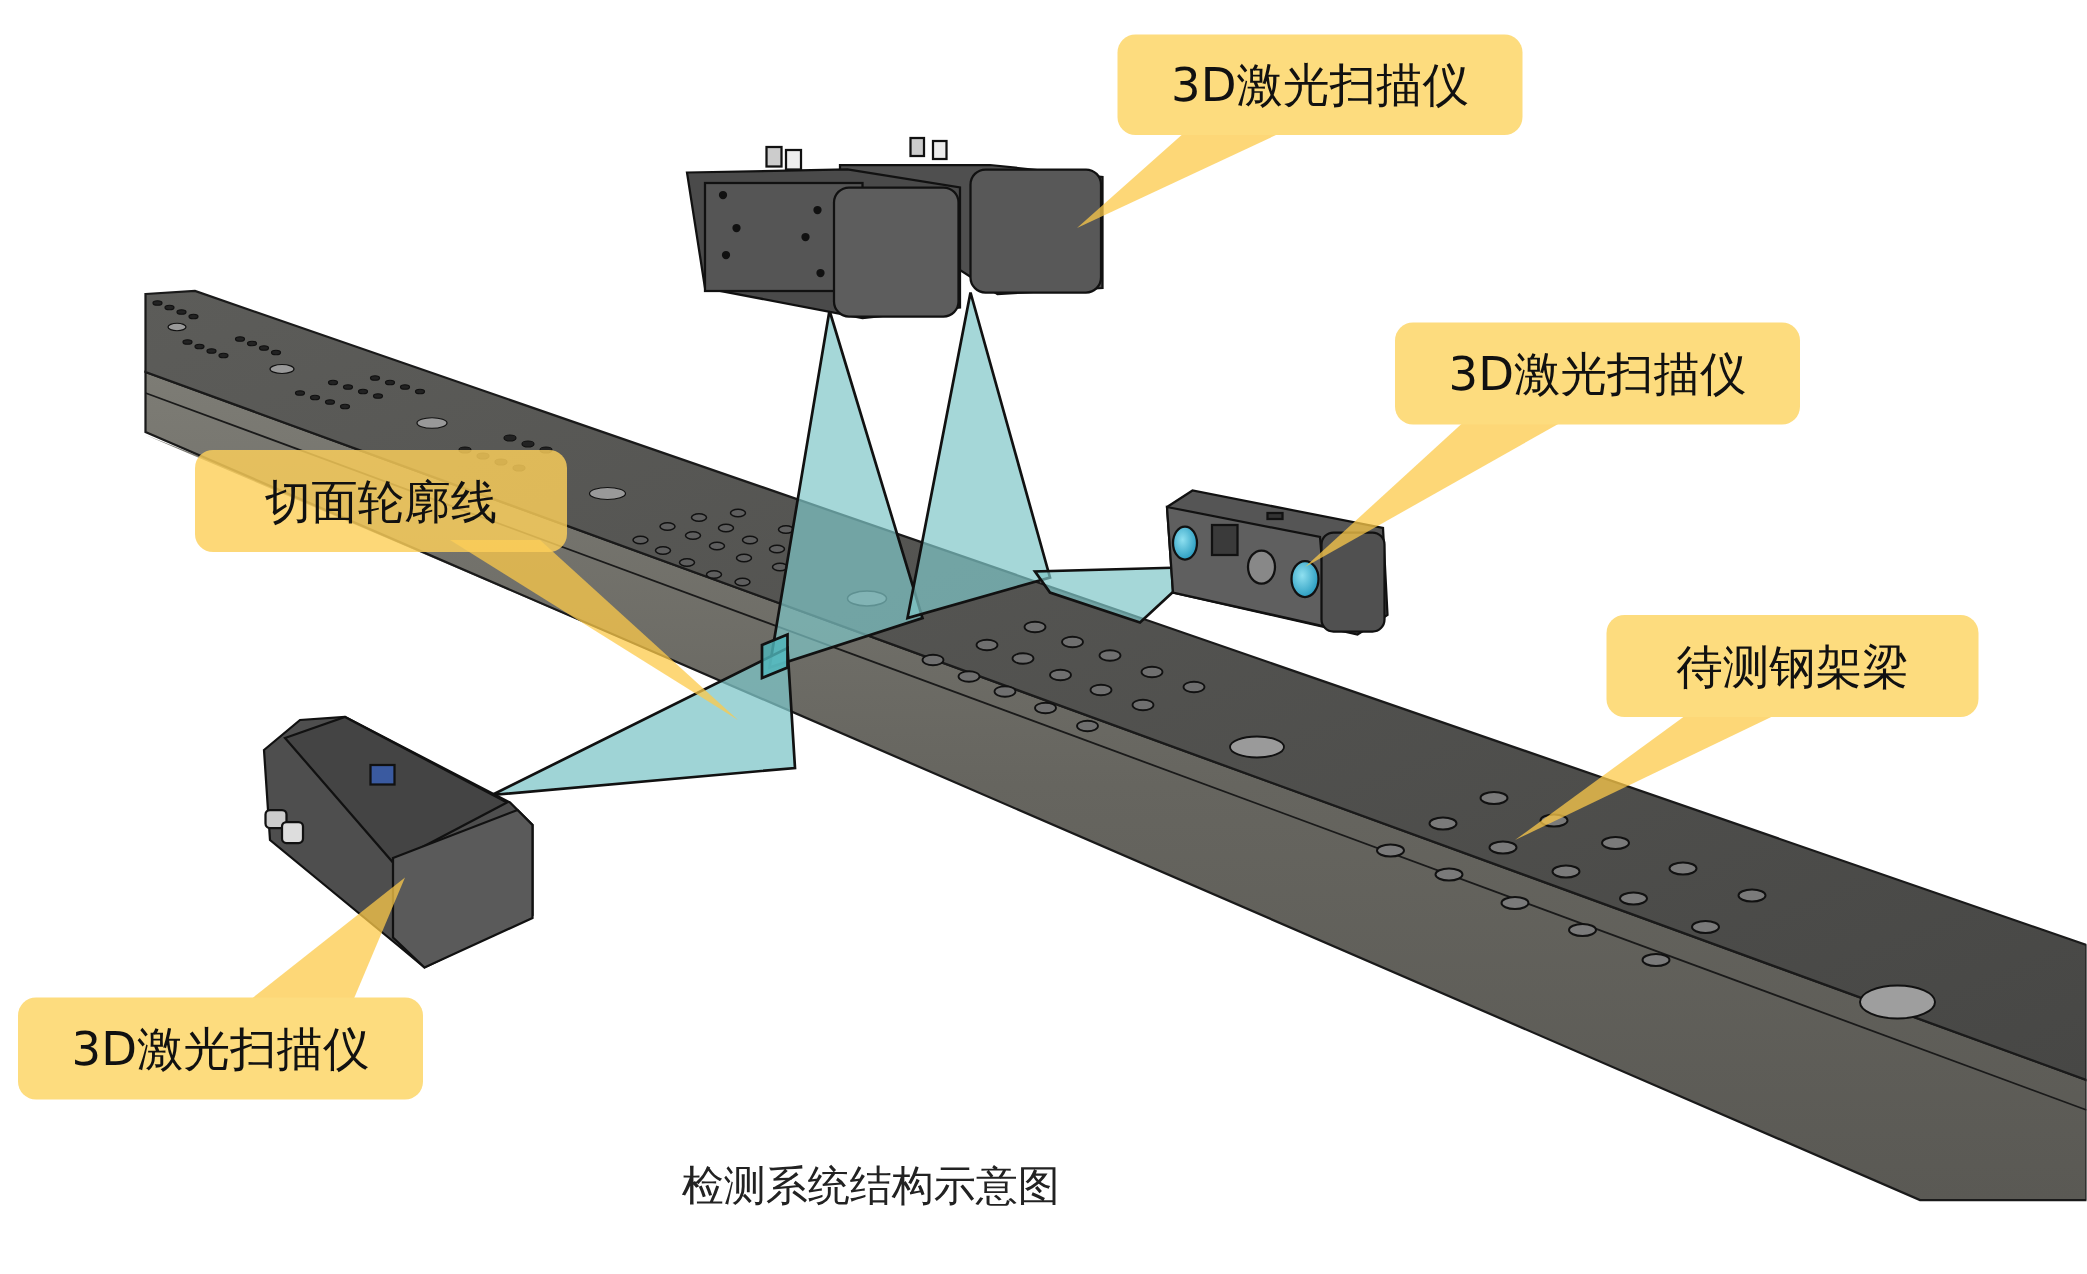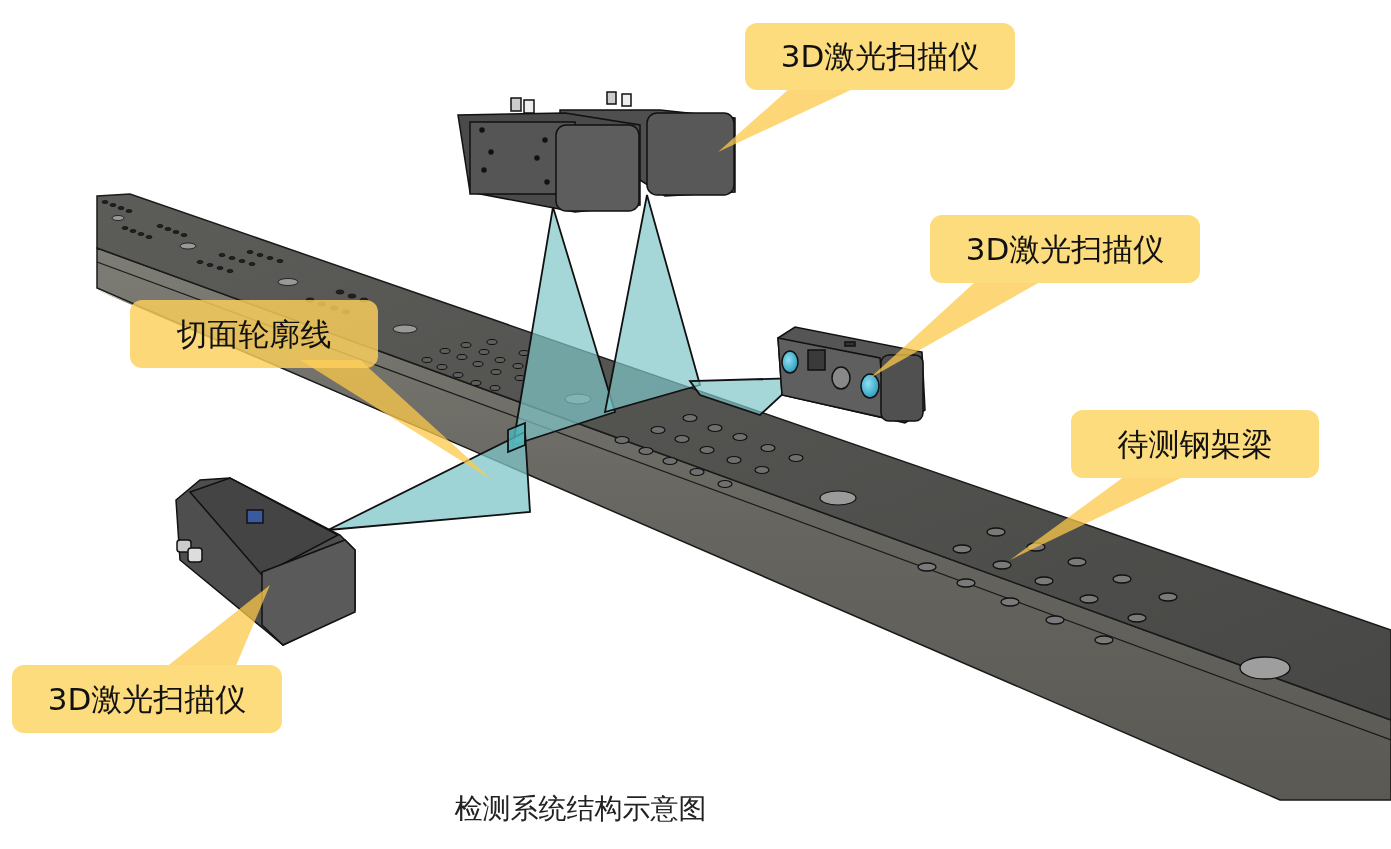--- a/index.html
+++ b/index.html
@@ -8,7 +8,7 @@
   #scene { position:absolute; left:0; top:0; width:1391px; height:849px; }
   .callout-text { font-size:31px; fill:#111; font-family:"DejaVu Sans", "Liberation Sans", sans-serif; }
   .caption { position:absolute; left:0; width:1161px; top:772px; text-align:center;
-             font-size:28px; color:#222; font-family:"DejaVu Serif", "Liberation Serif", serif;margin-top:18px; }
+             font-size:28px; color:#222; font-family:"DejaVu Serif", "Liberation Serif", serif; }
 </style>
 </head>
 <body>

